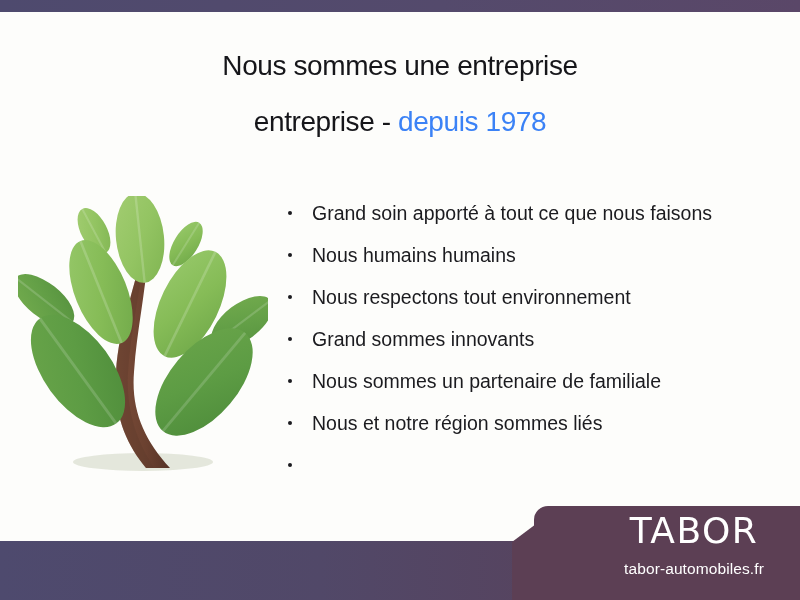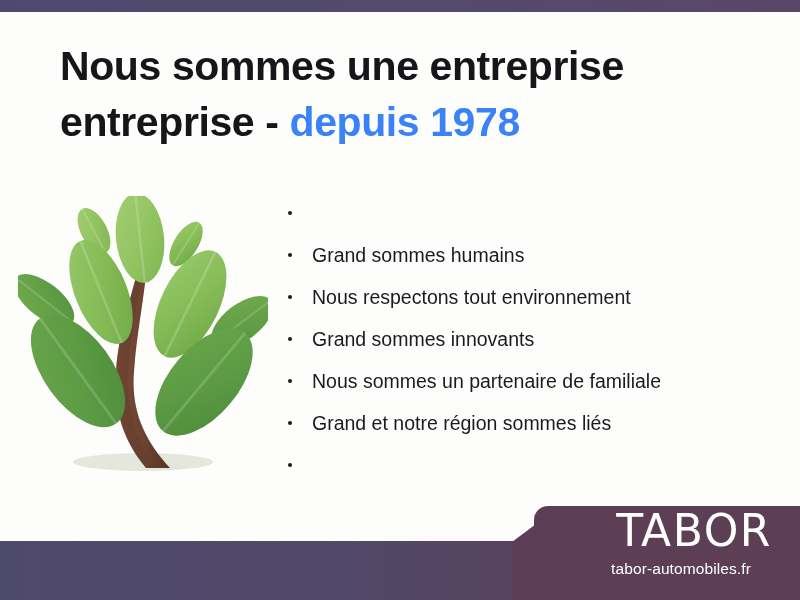--- a/index.html
+++ b/index.html
@@ -99,8 +99,9 @@
     left: 60px;
     top: 38px;
     width: 680px;
-    font-size: 41px;
-    font-weight: bold;
+    text-align: center;
+    font-size: 28px;
+    font-weight: normal;
     line-height: 56px;
     letter-spacing: -0.4px;
     color: #16161a;

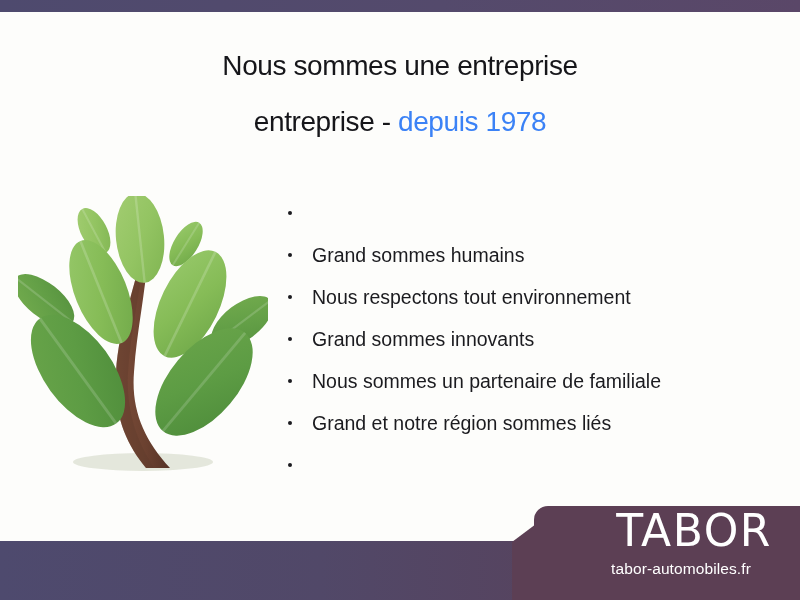--- a/index.html
+++ b/index.html
@@ -255,6 +255,7 @@
   <ul class="bullets">
     <li class="bullet-item">
       <span class="bullet-dot"></span>
+      <span>Grand soin apporté à tout ce que nous faisons</span>
     </li>
     <li class="bullet-item">
       <span class="bullet-dot"></span>

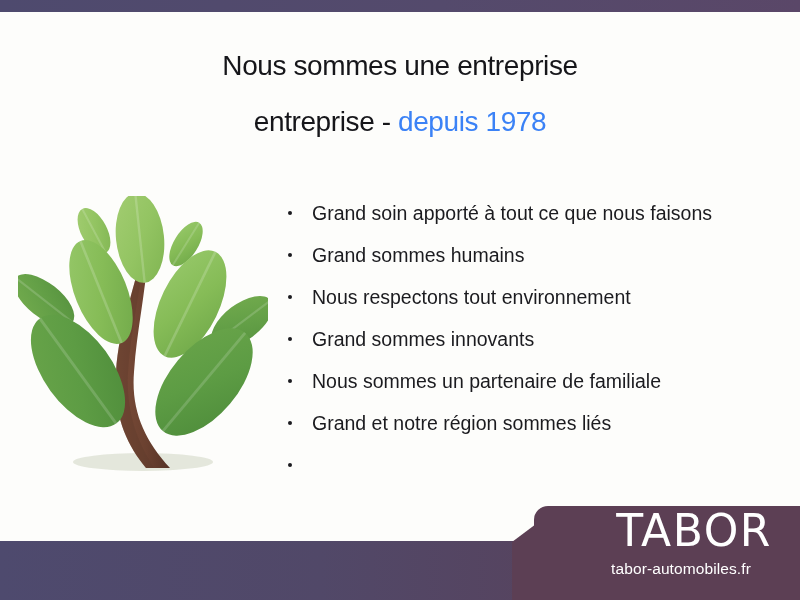--- a/index.html
+++ b/index.html
@@ -259,7 +259,7 @@
     </li>
     <li class="bullet-item">
       <span class="bullet-dot"></span>
-      <span>Grand sommes humains</span>
+      <span>Nous humains humains</span>
     </li>
     <li class="bullet-item">
       <span class="bullet-dot"></span>

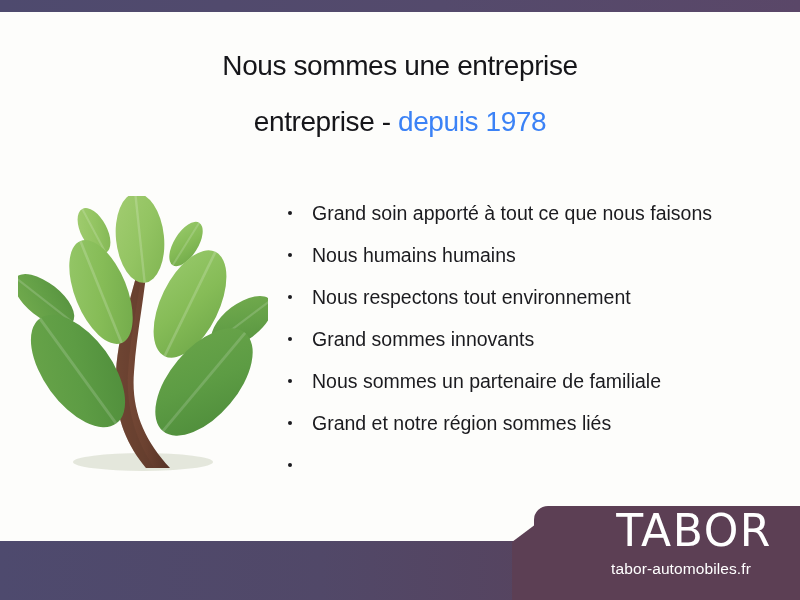--- a/index.html
+++ b/index.html
@@ -275,7 +275,7 @@
     </li>
     <li class="bullet-item">
       <span class="bullet-dot"></span>
-      <span>Grand et notre région sommes liés</span>
+      <span>Nous et notre région sommes liés</span>
     </li>
     <li class="bullet-item">
       <span class="bullet-dot"></span>

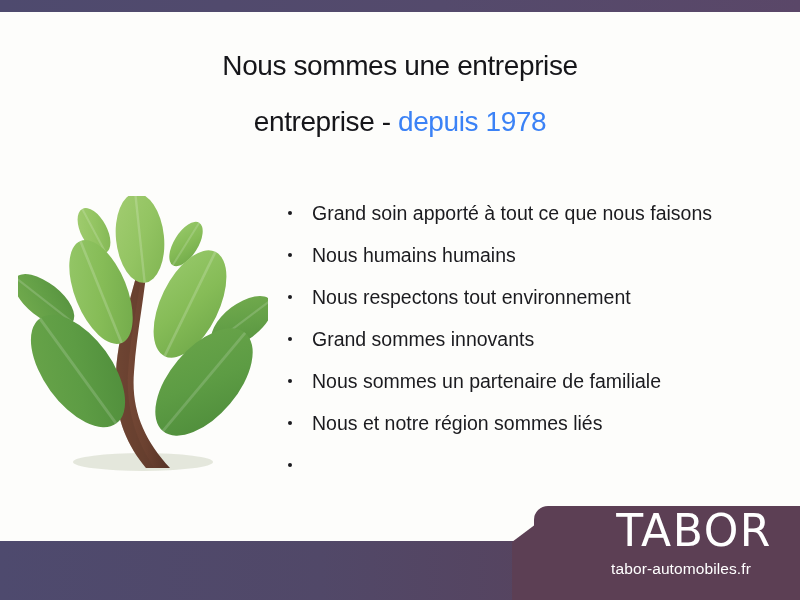--- a/index.html
+++ b/index.html
@@ -70,7 +70,7 @@
     width: 196px;
     height: 40px;
     color: #ffffff;
-    font-size: 44px;
+    font-size: 36px;
     font-weight: 400;
     letter-spacing: 1.5px;
     line-height: 40px;

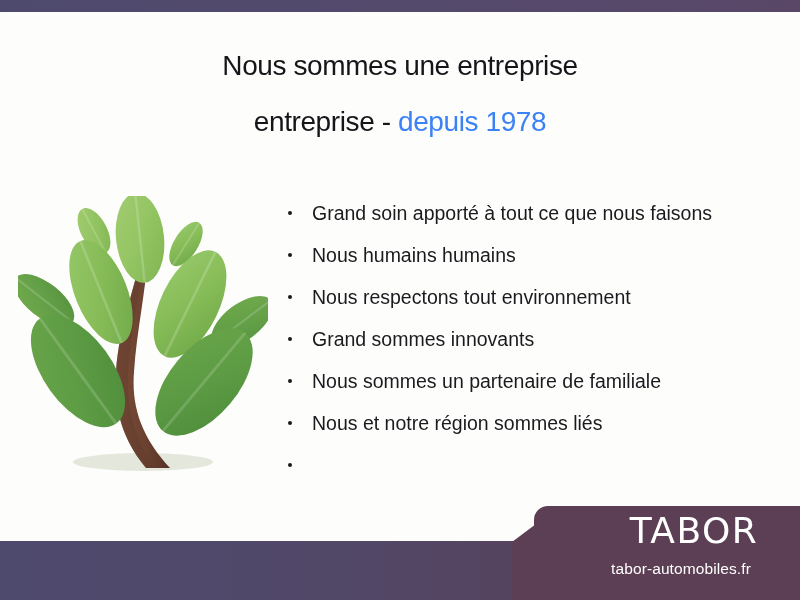--- a/index.html
+++ b/index.html
@@ -80,7 +80,7 @@
   }
   .logo-url {
     position: absolute;
-    left: 583px;
+    left: 596px;
     top: 560px;
     width: 196px;
     color: #ffffff;

